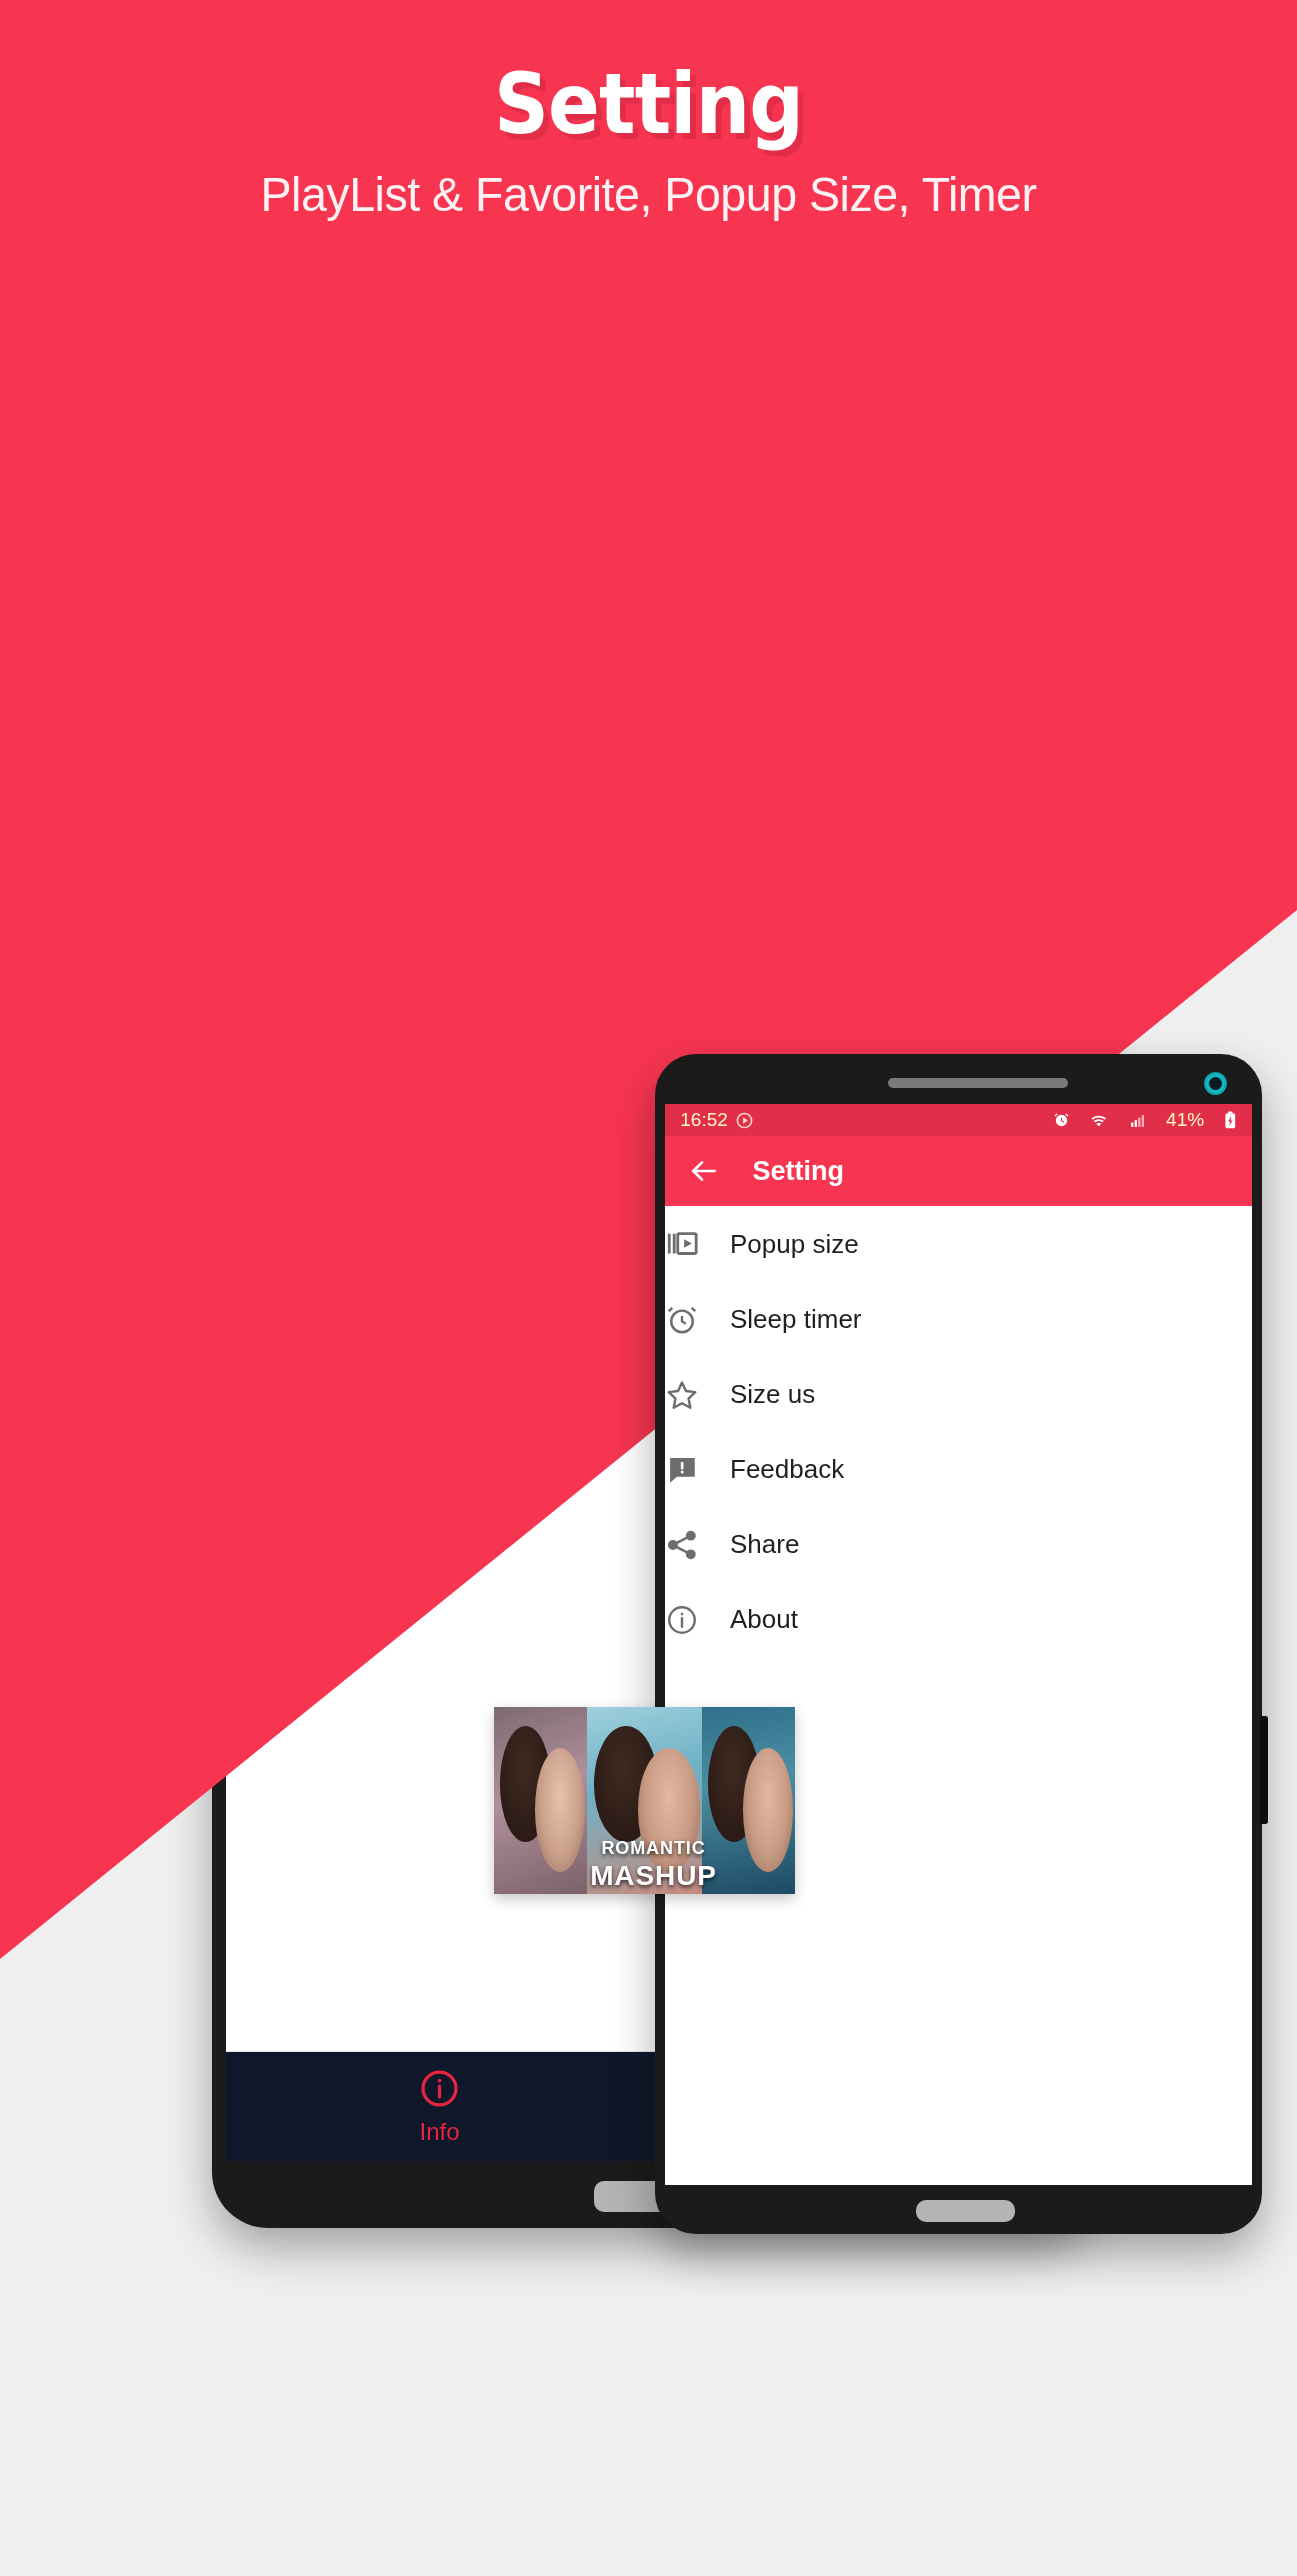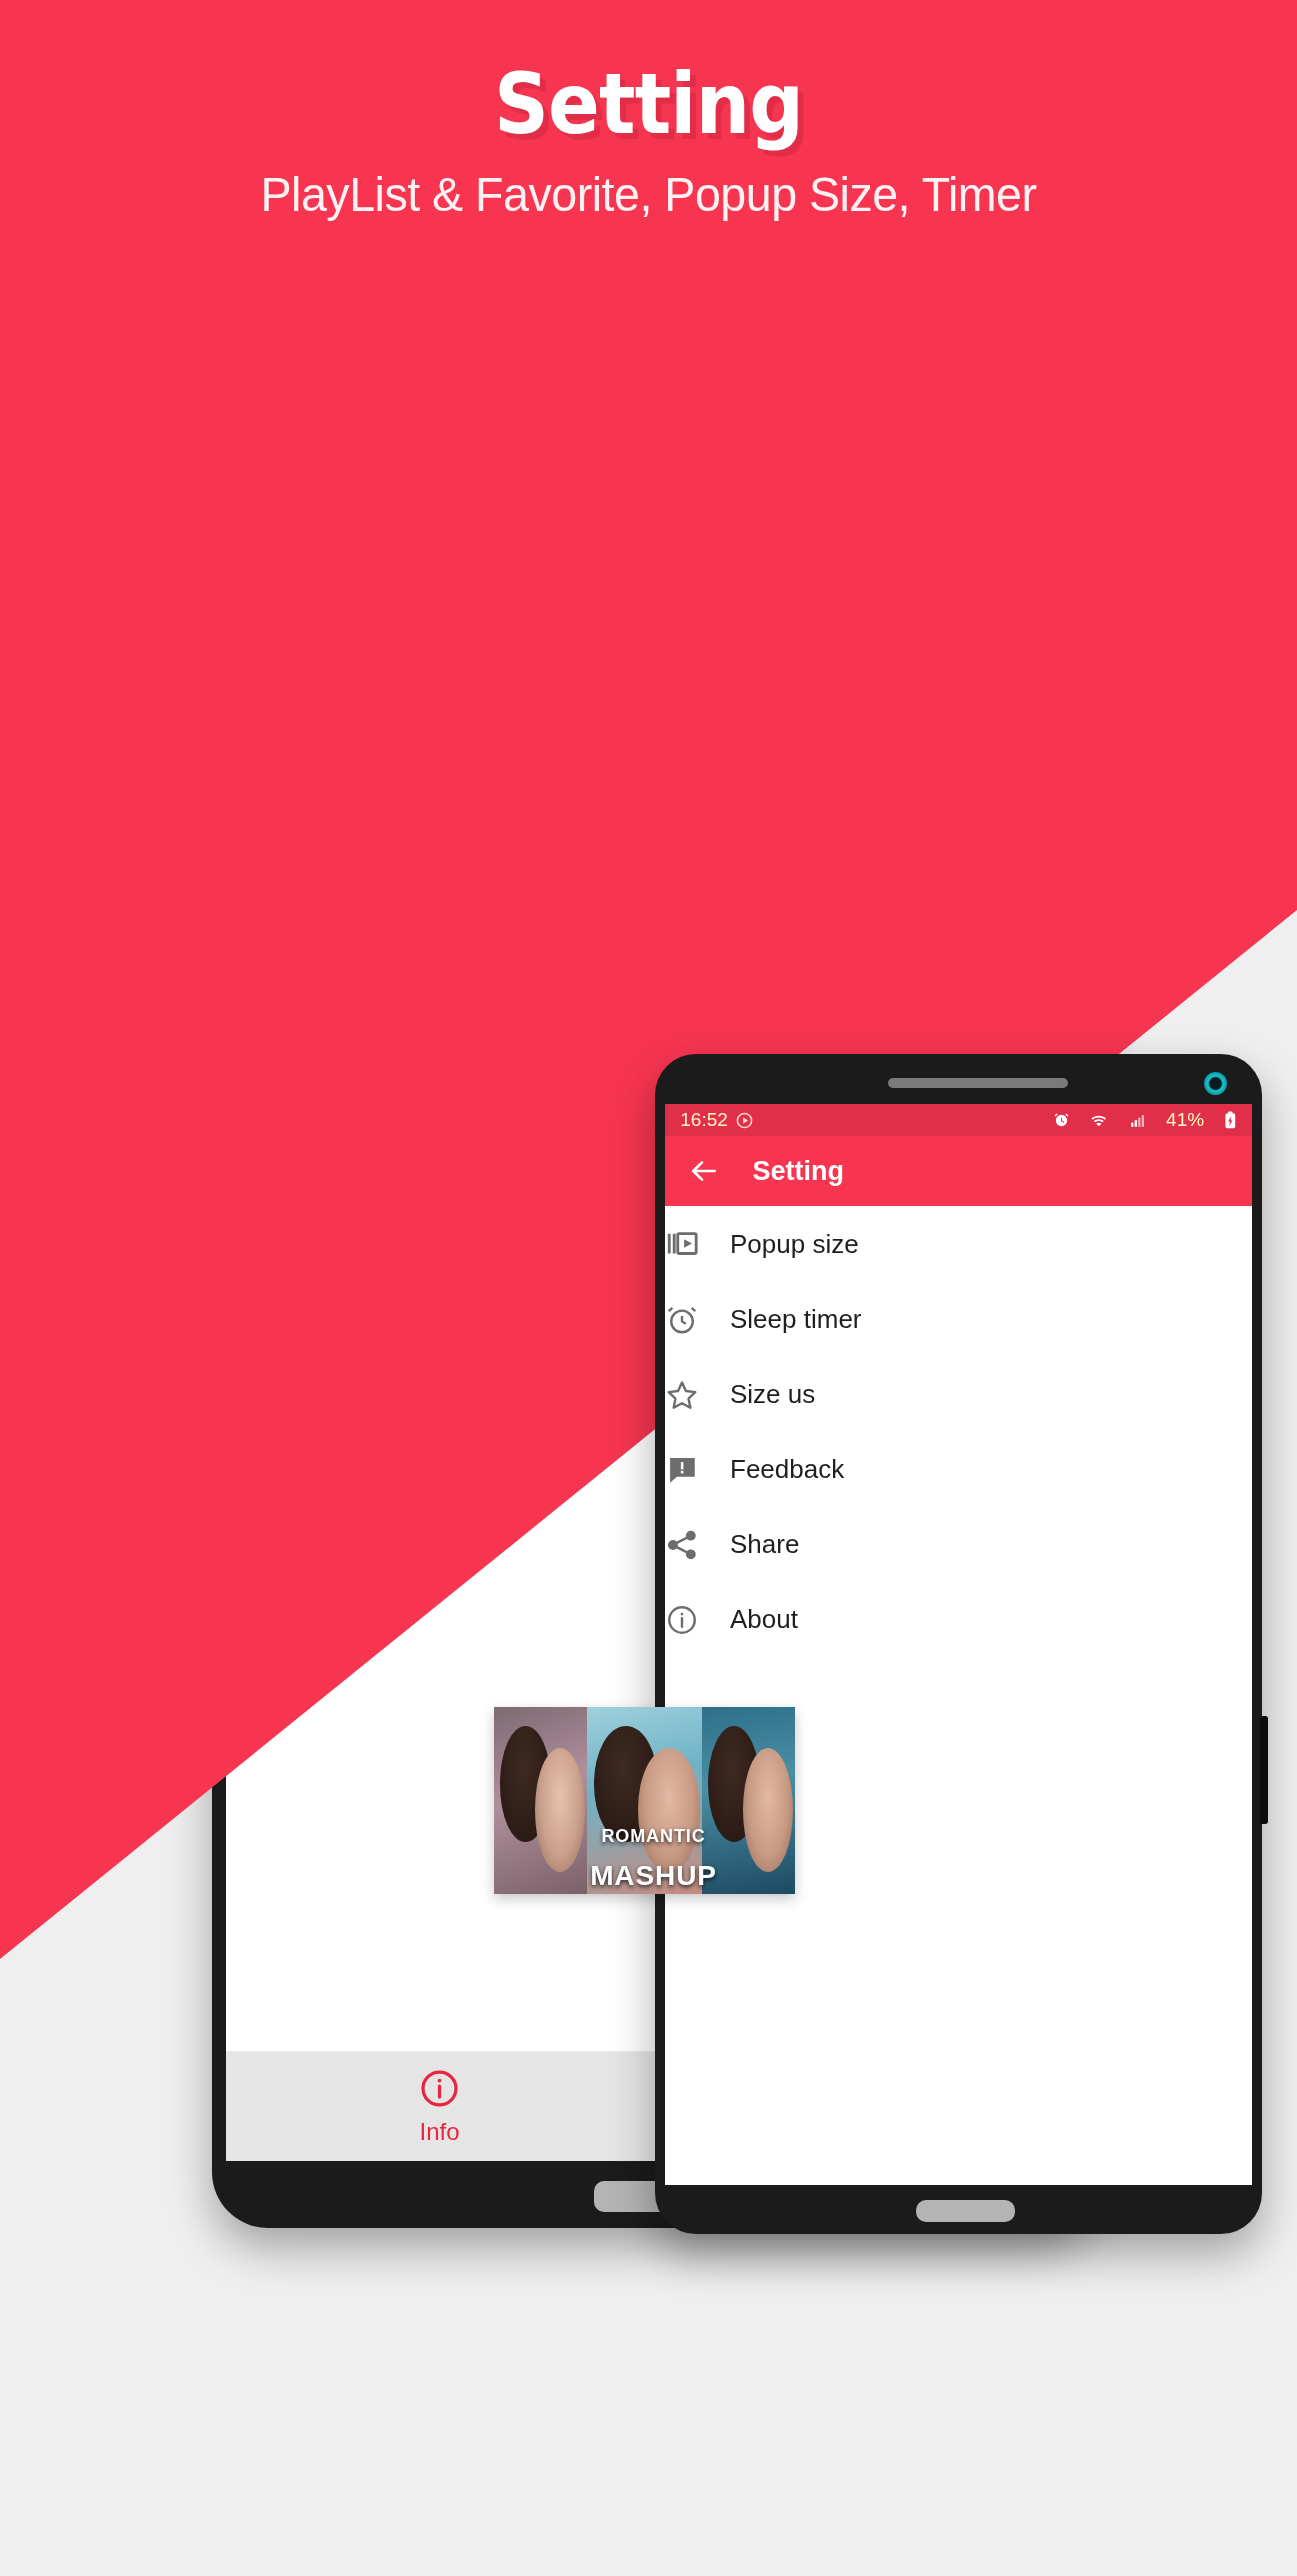--- a/index.html
+++ b/index.html
@@ -183,7 +183,7 @@
     padding-left:18px;
   }
   .promo-cap .l1 { font-size:18px; font-weight:bold; letter-spacing:0.9px; }
-  .promo-cap .l2 { font-size:28px; font-weight:bold; letter-spacing:0.9px; margin-top:17px; }
+  .promo-cap .l2 { font-size:28px; font-weight:bold; letter-spacing:0.9px; margin-top:5px; }
 </style>
 </head>
 <body>

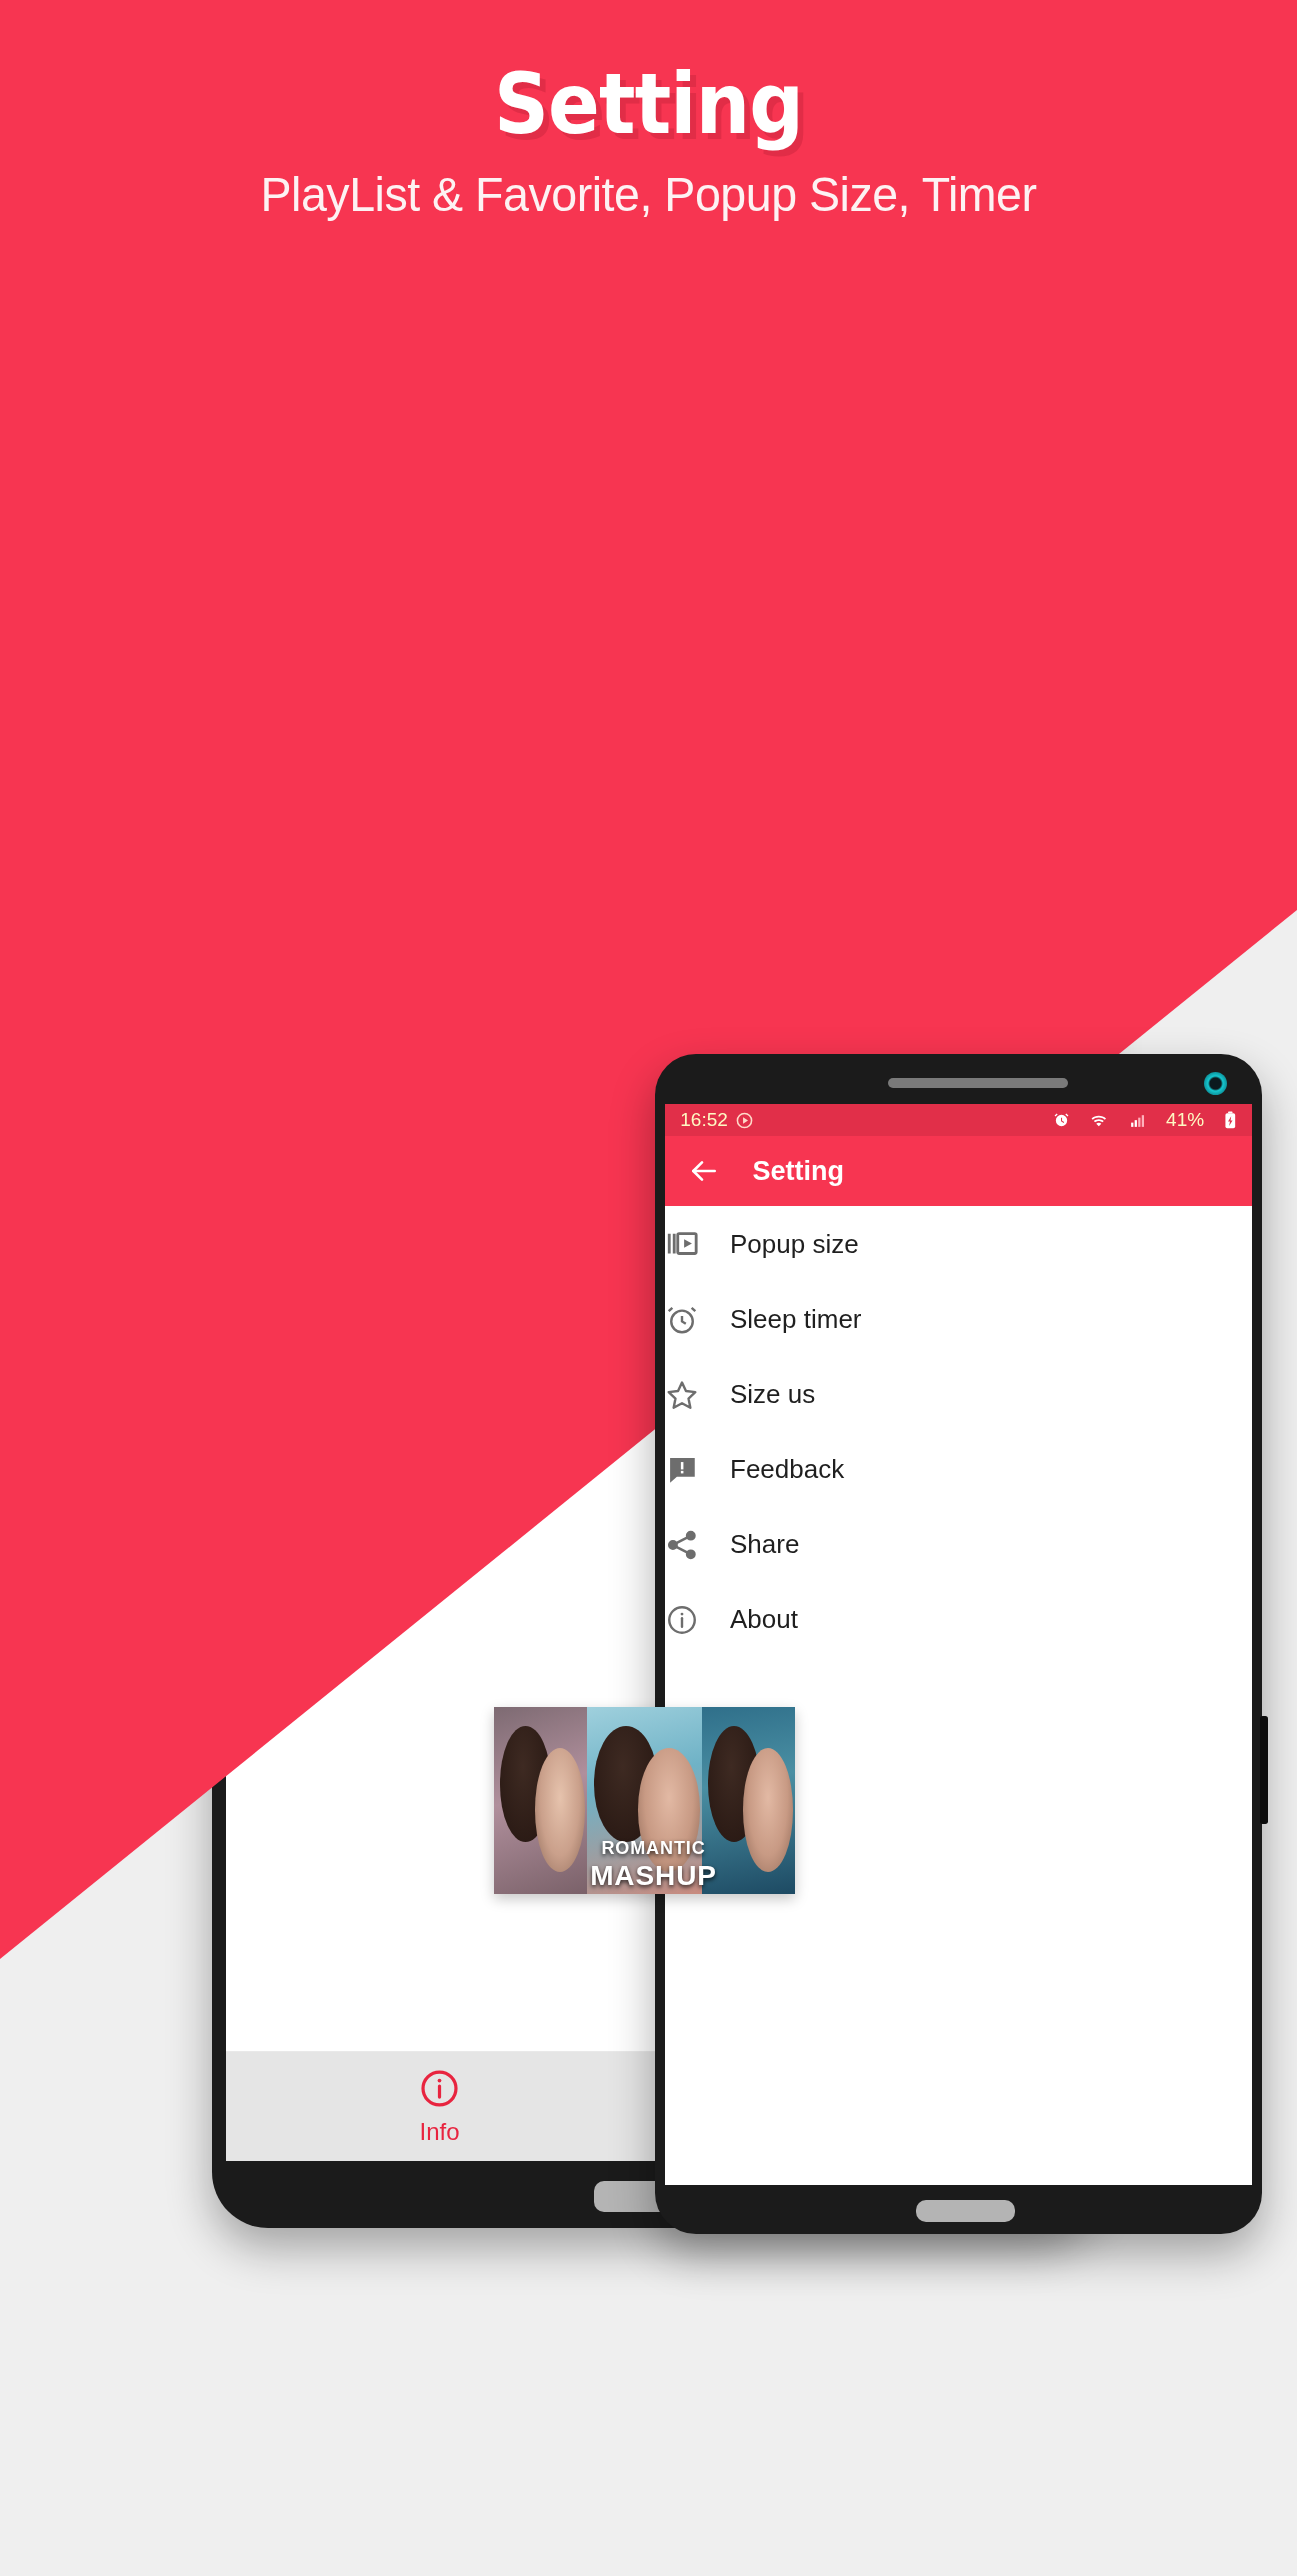--- a/index.html
+++ b/index.html
@@ -128,7 +128,7 @@
 
   .bottom-nav {
     position:absolute; left:0; bottom:0; width:100%; height:110px;
-    background:#e5e5e5; border-top:0.9px solid #e9e9e9;
+    background:#0f172a; border-top:0.9px solid #e9e9e9;
     display:flex; align-items:center;
   }
   .nav-item { flex:1; display:flex; flex-direction:column; align-items:center; gap:8px; }

